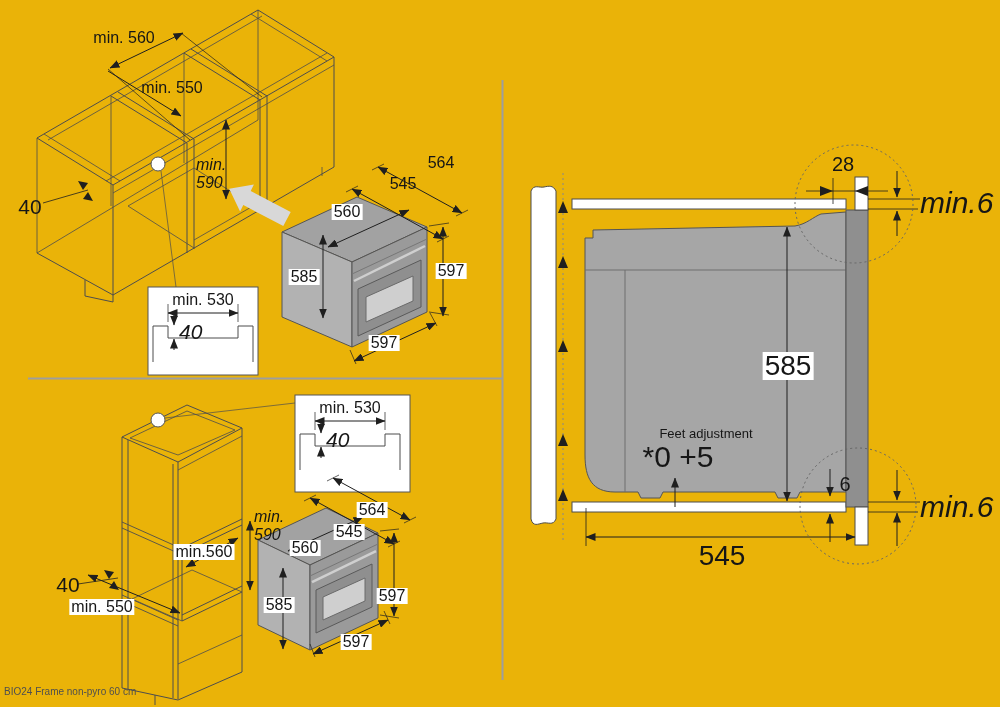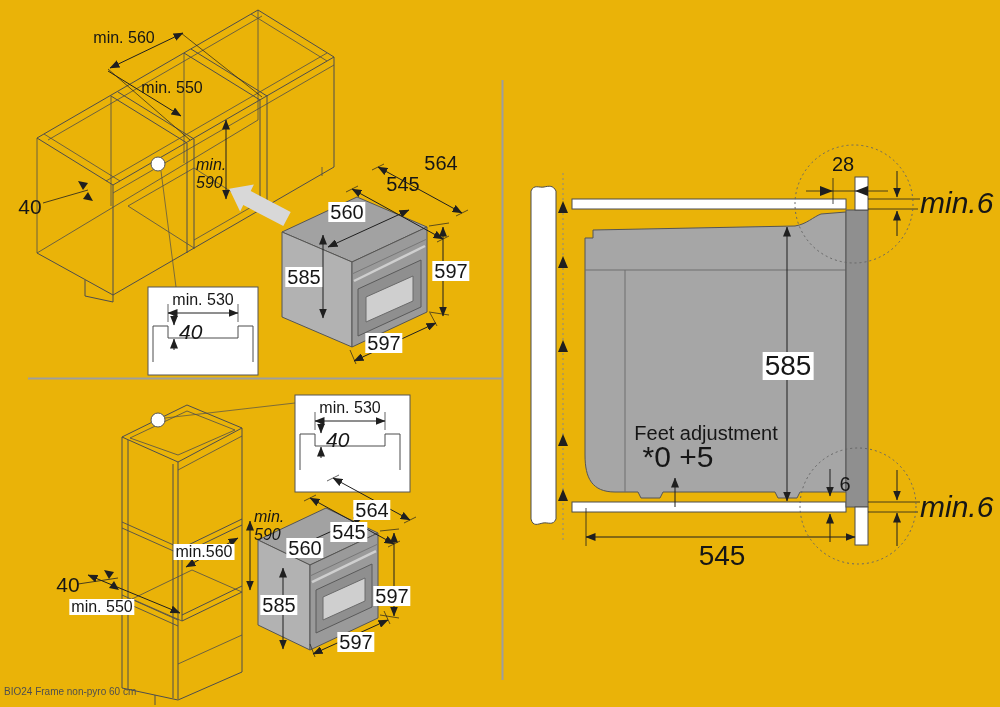--- a/index.html
+++ b/index.html
@@ -10,7 +10,7 @@
        transform:translate(-50%,-50%);}
   .la{transform:translateY(-50%);font-style:italic;}          
   .bg{background:#fff;padding:0 2px;text-align:center;}
-  .s15{font-size:21px}.s16{font-size:16px}.s17{font-size:20px}
+  .s15{font-size:21px}.s16{font-size:16px}.s17{font-size:16px}
   .s175{font-size:20px}
   .s26{font-size:20px}.s27{font-size:30px}.s28{font-size:28px}
   .foot{position:absolute;left:4px;top:686px;font-size:10px;color:#4f4f4f;text-align:right;}

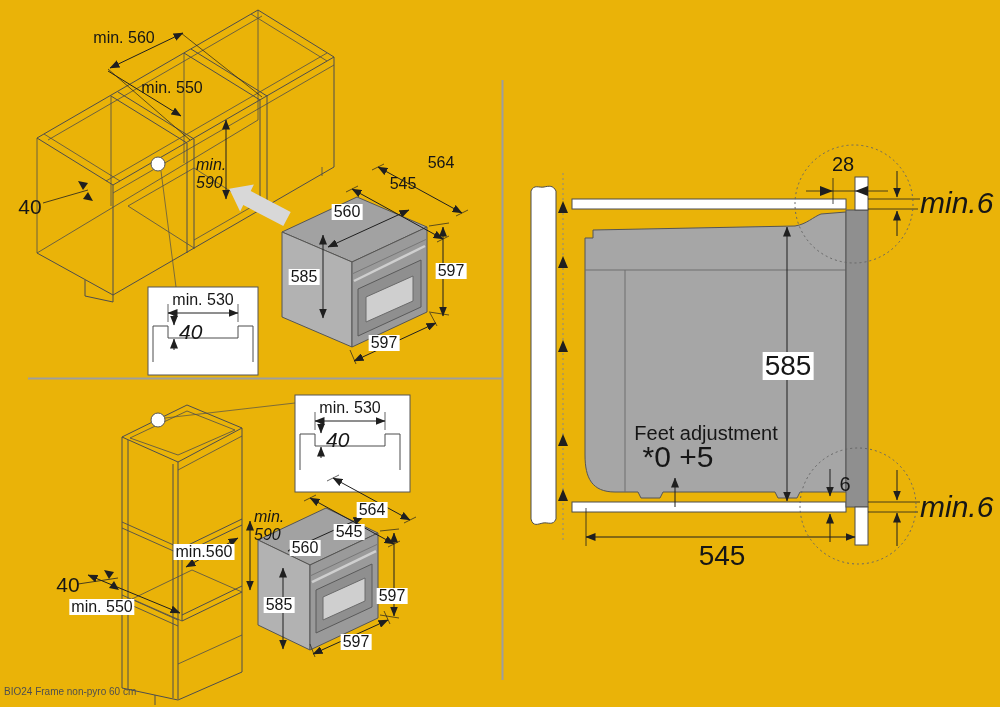--- a/index.html
+++ b/index.html
@@ -11,7 +11,7 @@
   .la{transform:translateY(-50%);font-style:italic;}          
   .bg{background:#fff;padding:0 2px;text-align:center;}
   .s15{font-size:21px}.s16{font-size:16px}.s17{font-size:16px}
-  .s175{font-size:20px}
+  .s175{font-size:13px}
   .s26{font-size:20px}.s27{font-size:30px}.s28{font-size:28px}
   .foot{position:absolute;left:4px;top:686px;font-size:10px;color:#4f4f4f;text-align:right;}
 </style>

